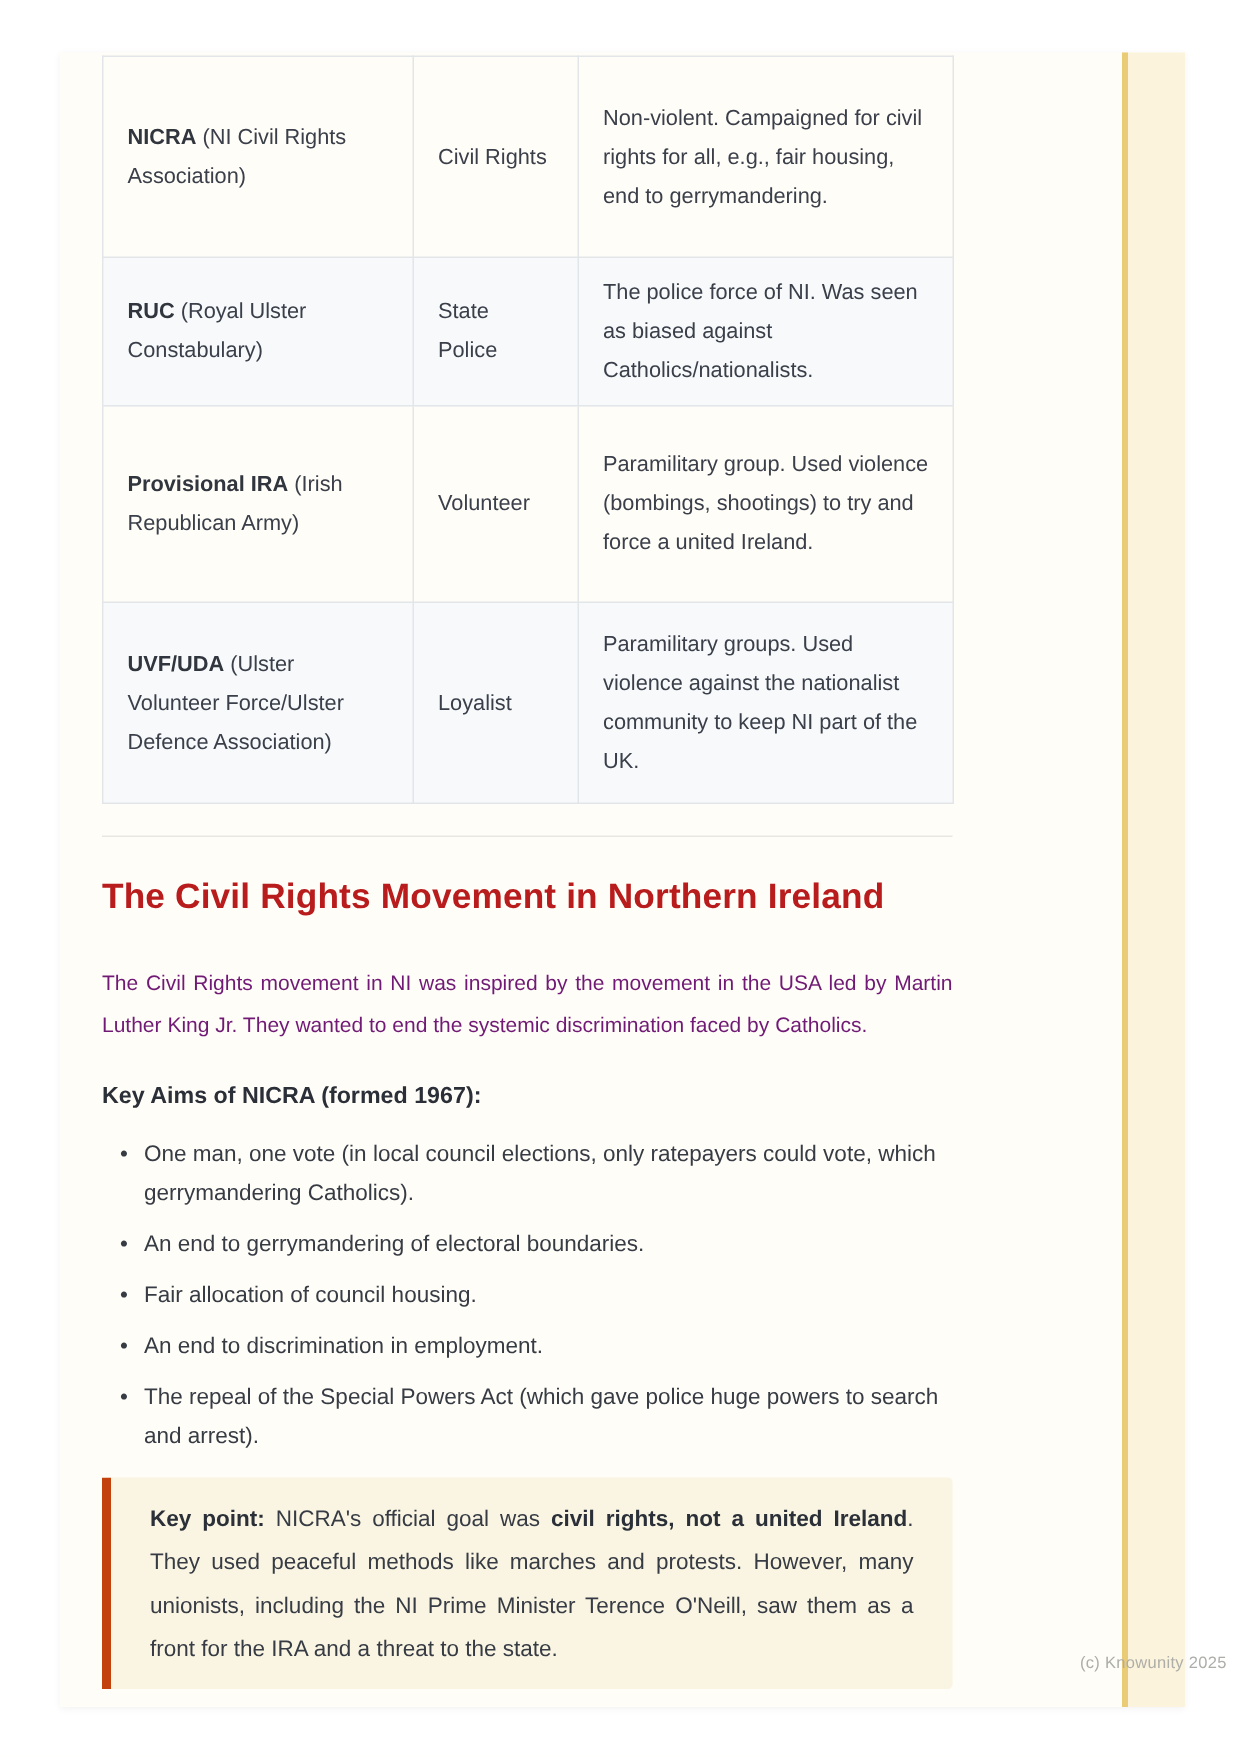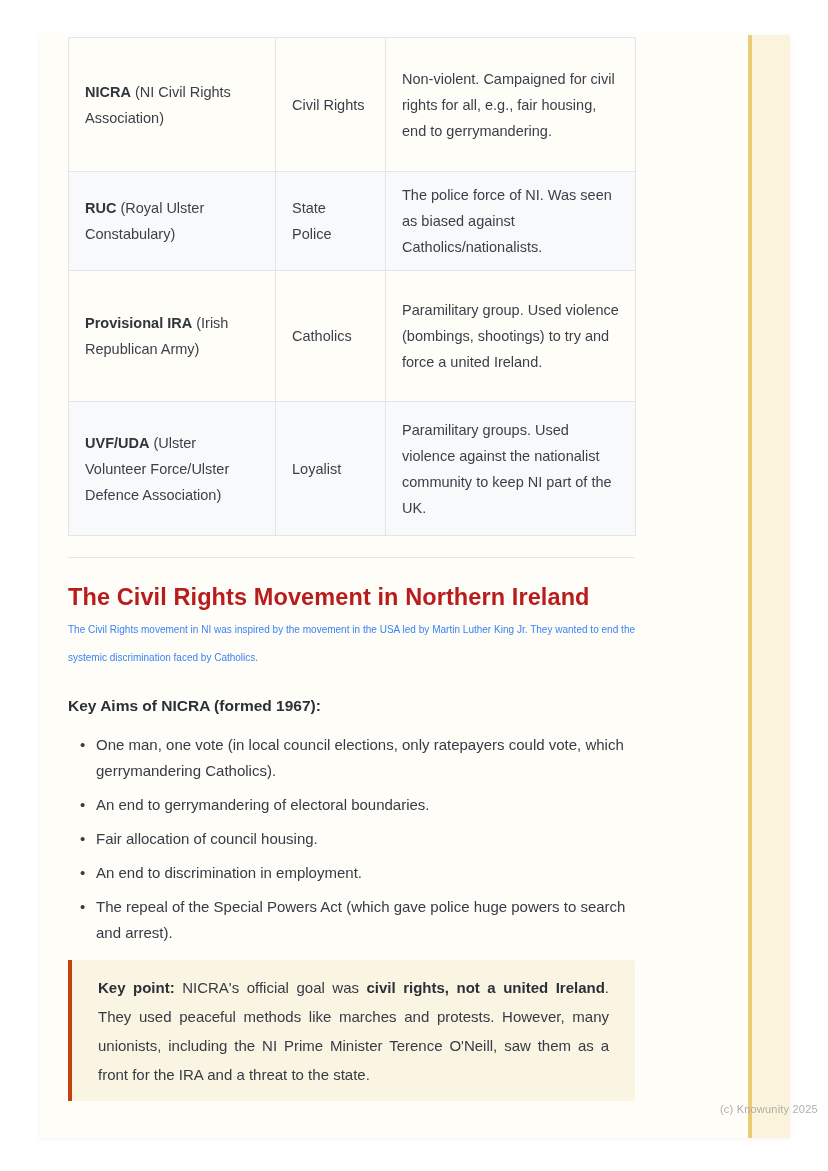--- a/index.html
+++ b/index.html
@@ -85,7 +85,7 @@
           </tr>
           <tr class="h3">
             <td><strong>Provisional IRA</strong><span> (Irish Republican Army)</span></td>
-            <td>Catholics</td>
+            <td>Volunteer</td>
             <td>Paramilitary group. Used violence (bombings, shootings) to try and force a united Ireland.</td>
           </tr>
           <tr class="h4 striped">

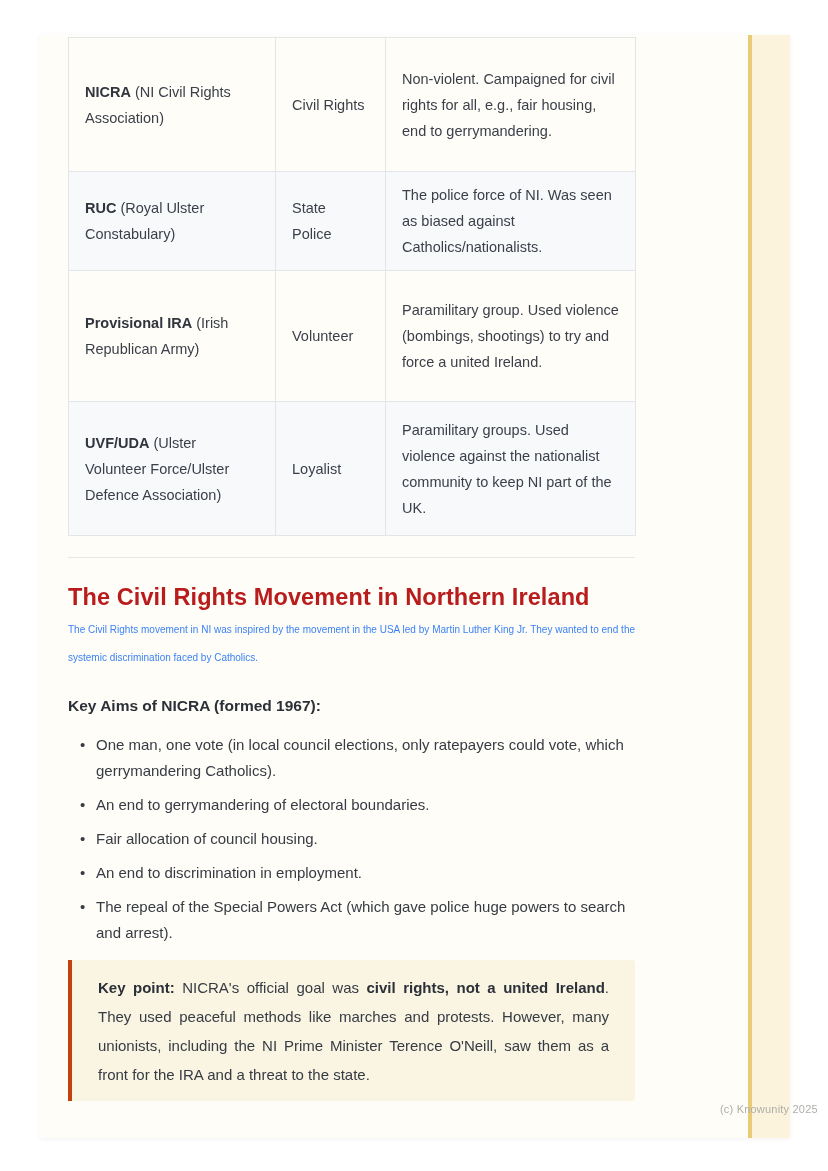--- a/index.html
+++ b/index.html
@@ -35,7 +35,7 @@
   h2.section-heading { margin-top:24px; font-size:23.5px; line-height:30px;
                        font-weight:700; color:#b91c1c; letter-spacing:.1px; }
 
-  p.intro { margin-top:4px; font-size:10px; line-height:28px; color:#3b82f6;
+  p.intro { margin-top:29px; font-size:14px; line-height:28px; color:#701a75;
             text-align:justify; }
 
   h3.aims-heading { margin-top:24px; font-size:15.5px; line-height:20px;

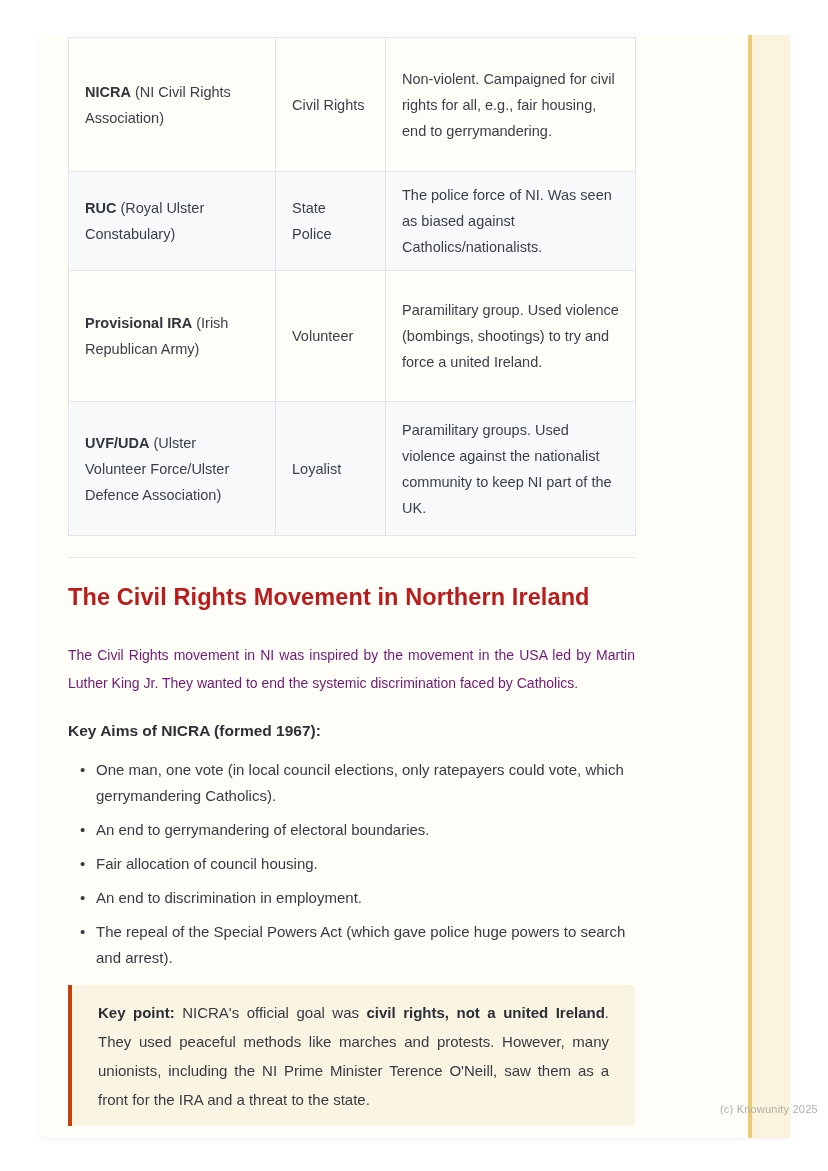--- a/index.html
+++ b/index.html
@@ -47,7 +47,7 @@
   ul.aims .blt { width:16px; flex:0 0 16px; margin-left:12px; color:#363B44; }
 
   .key-box { position:relative; margin-top:14px; background:#FAF5E2;
-             border-left:4px solid #c2410c; border-radius:0 3px 3px 0;
+             border-left:6px solid #c2410c; border-radius:0 3px 3px 0;
              padding:13px 26px 12px 26px; }
   .key-box p { font-size:15px; line-height:29px; color:#363B44; text-align:justify; }
   .key-box strong { font-weight:700; color:#2B3038; }

